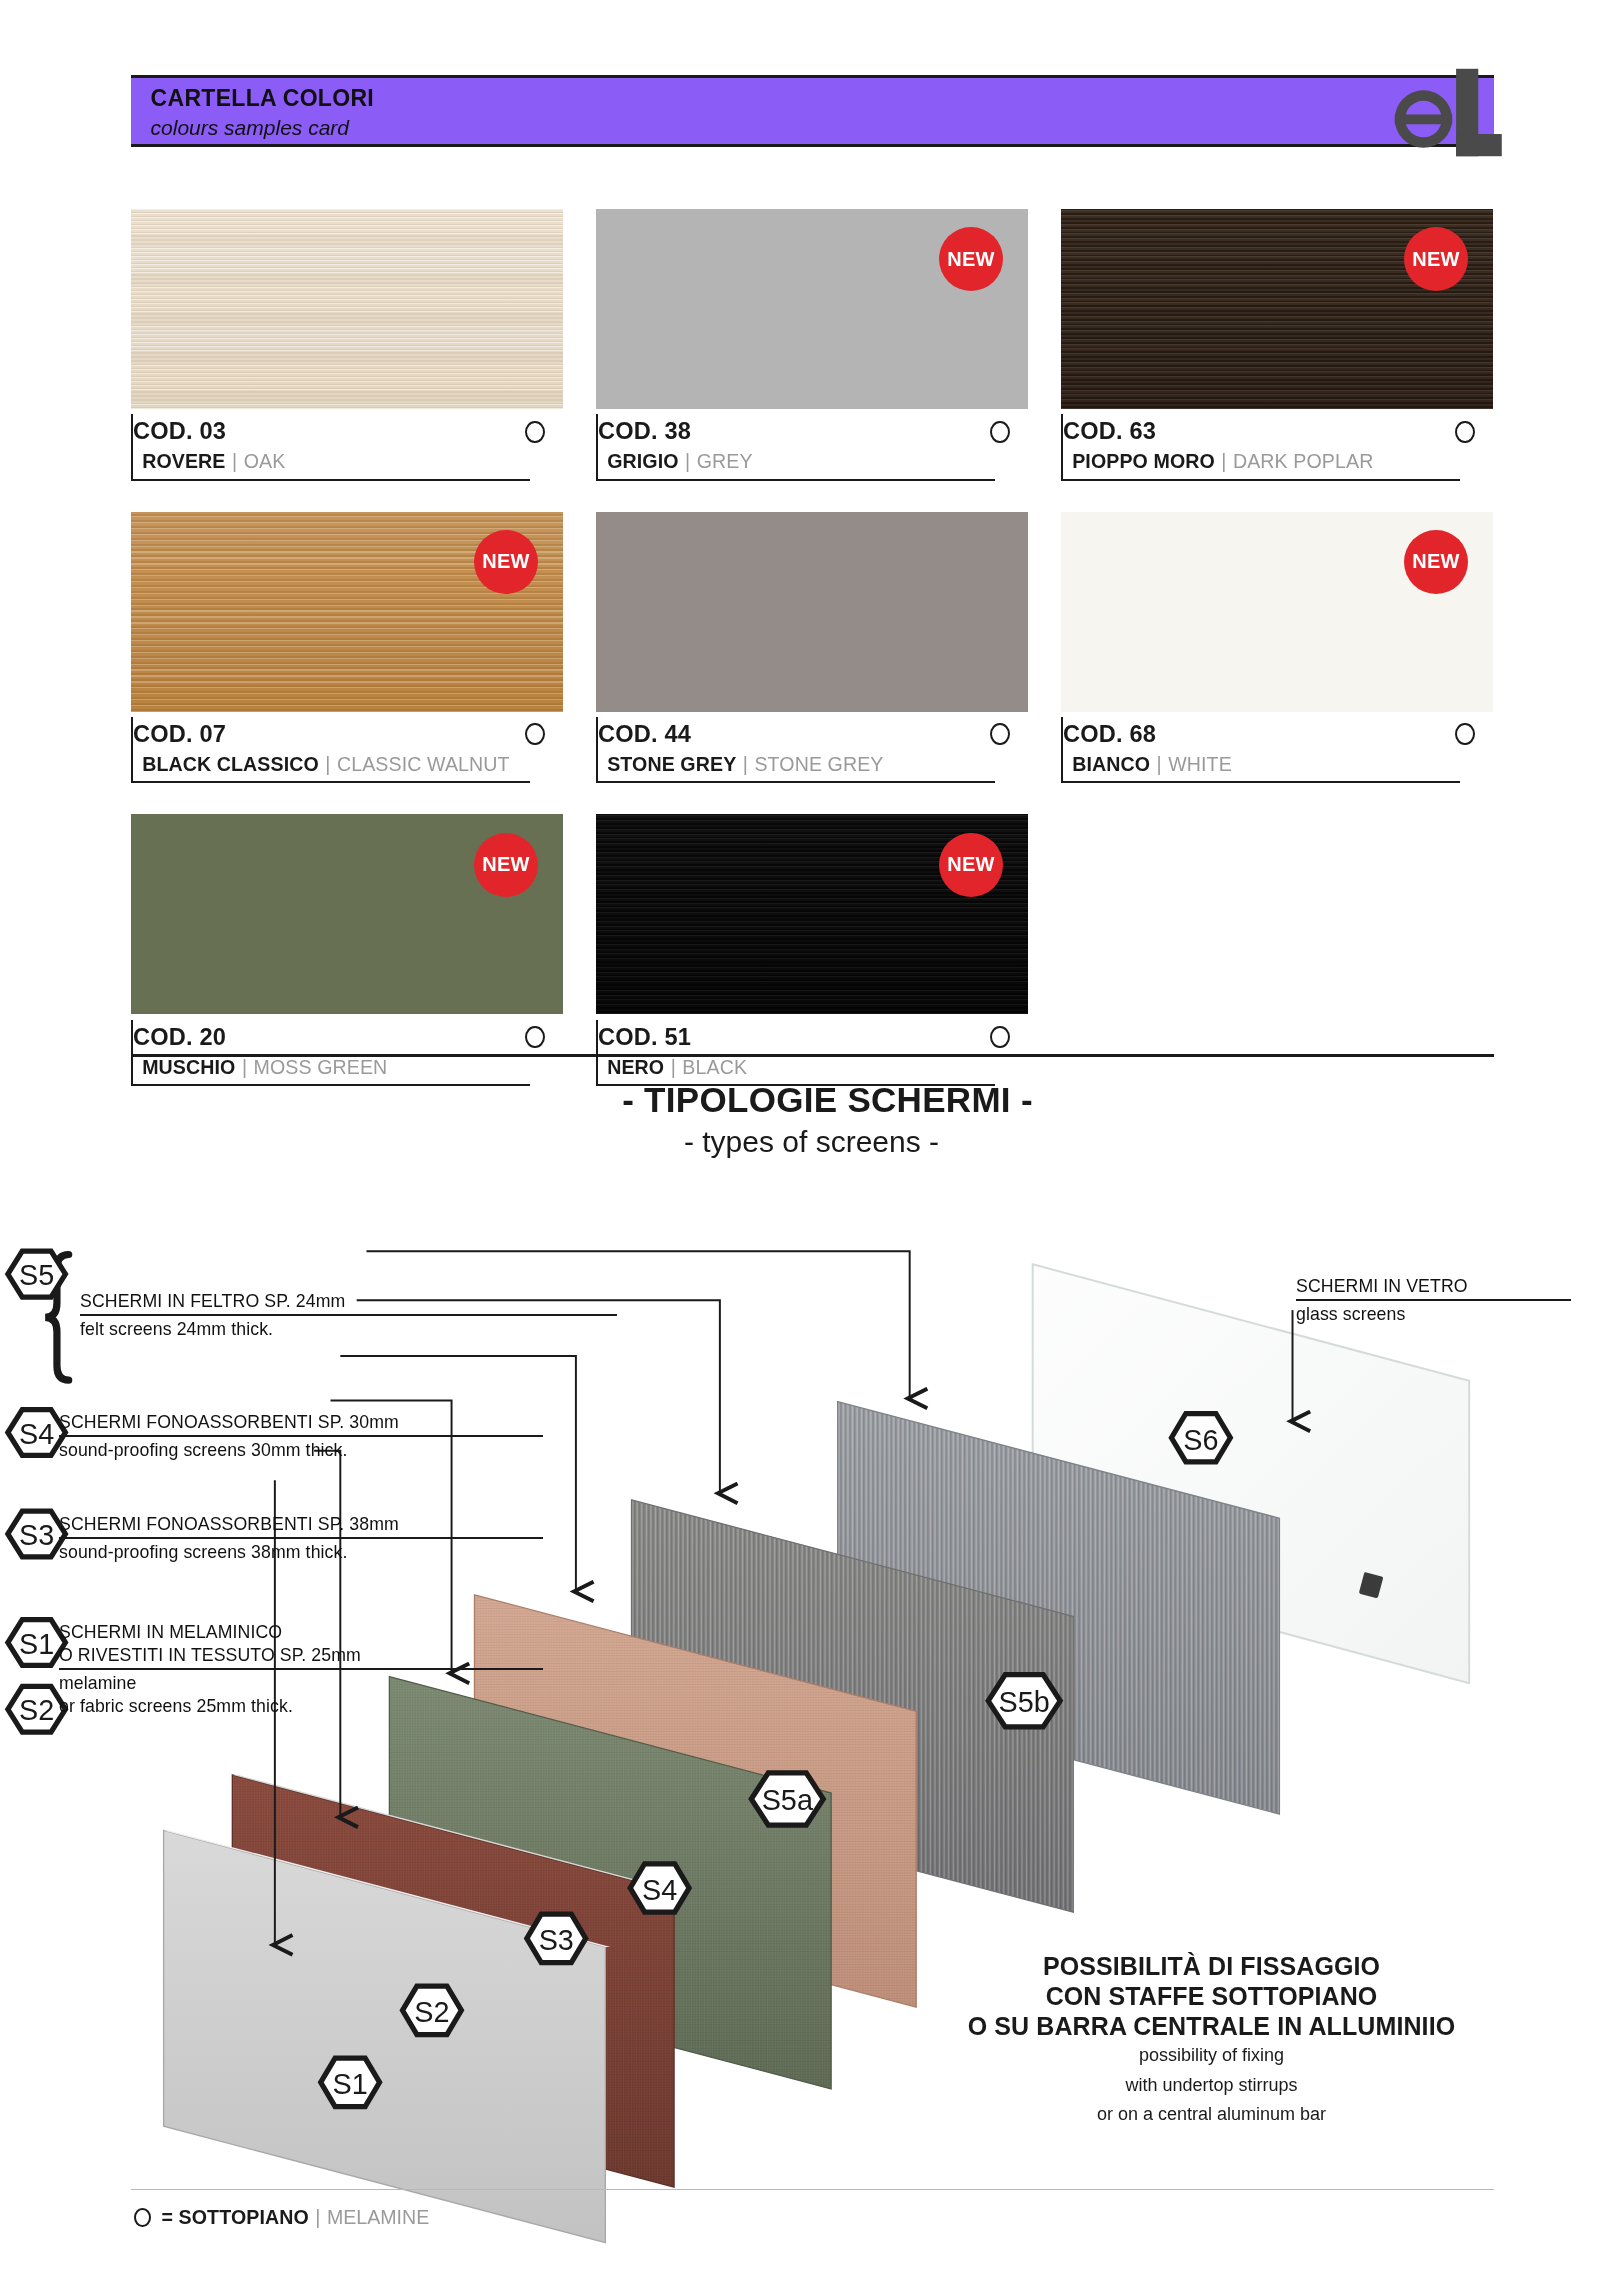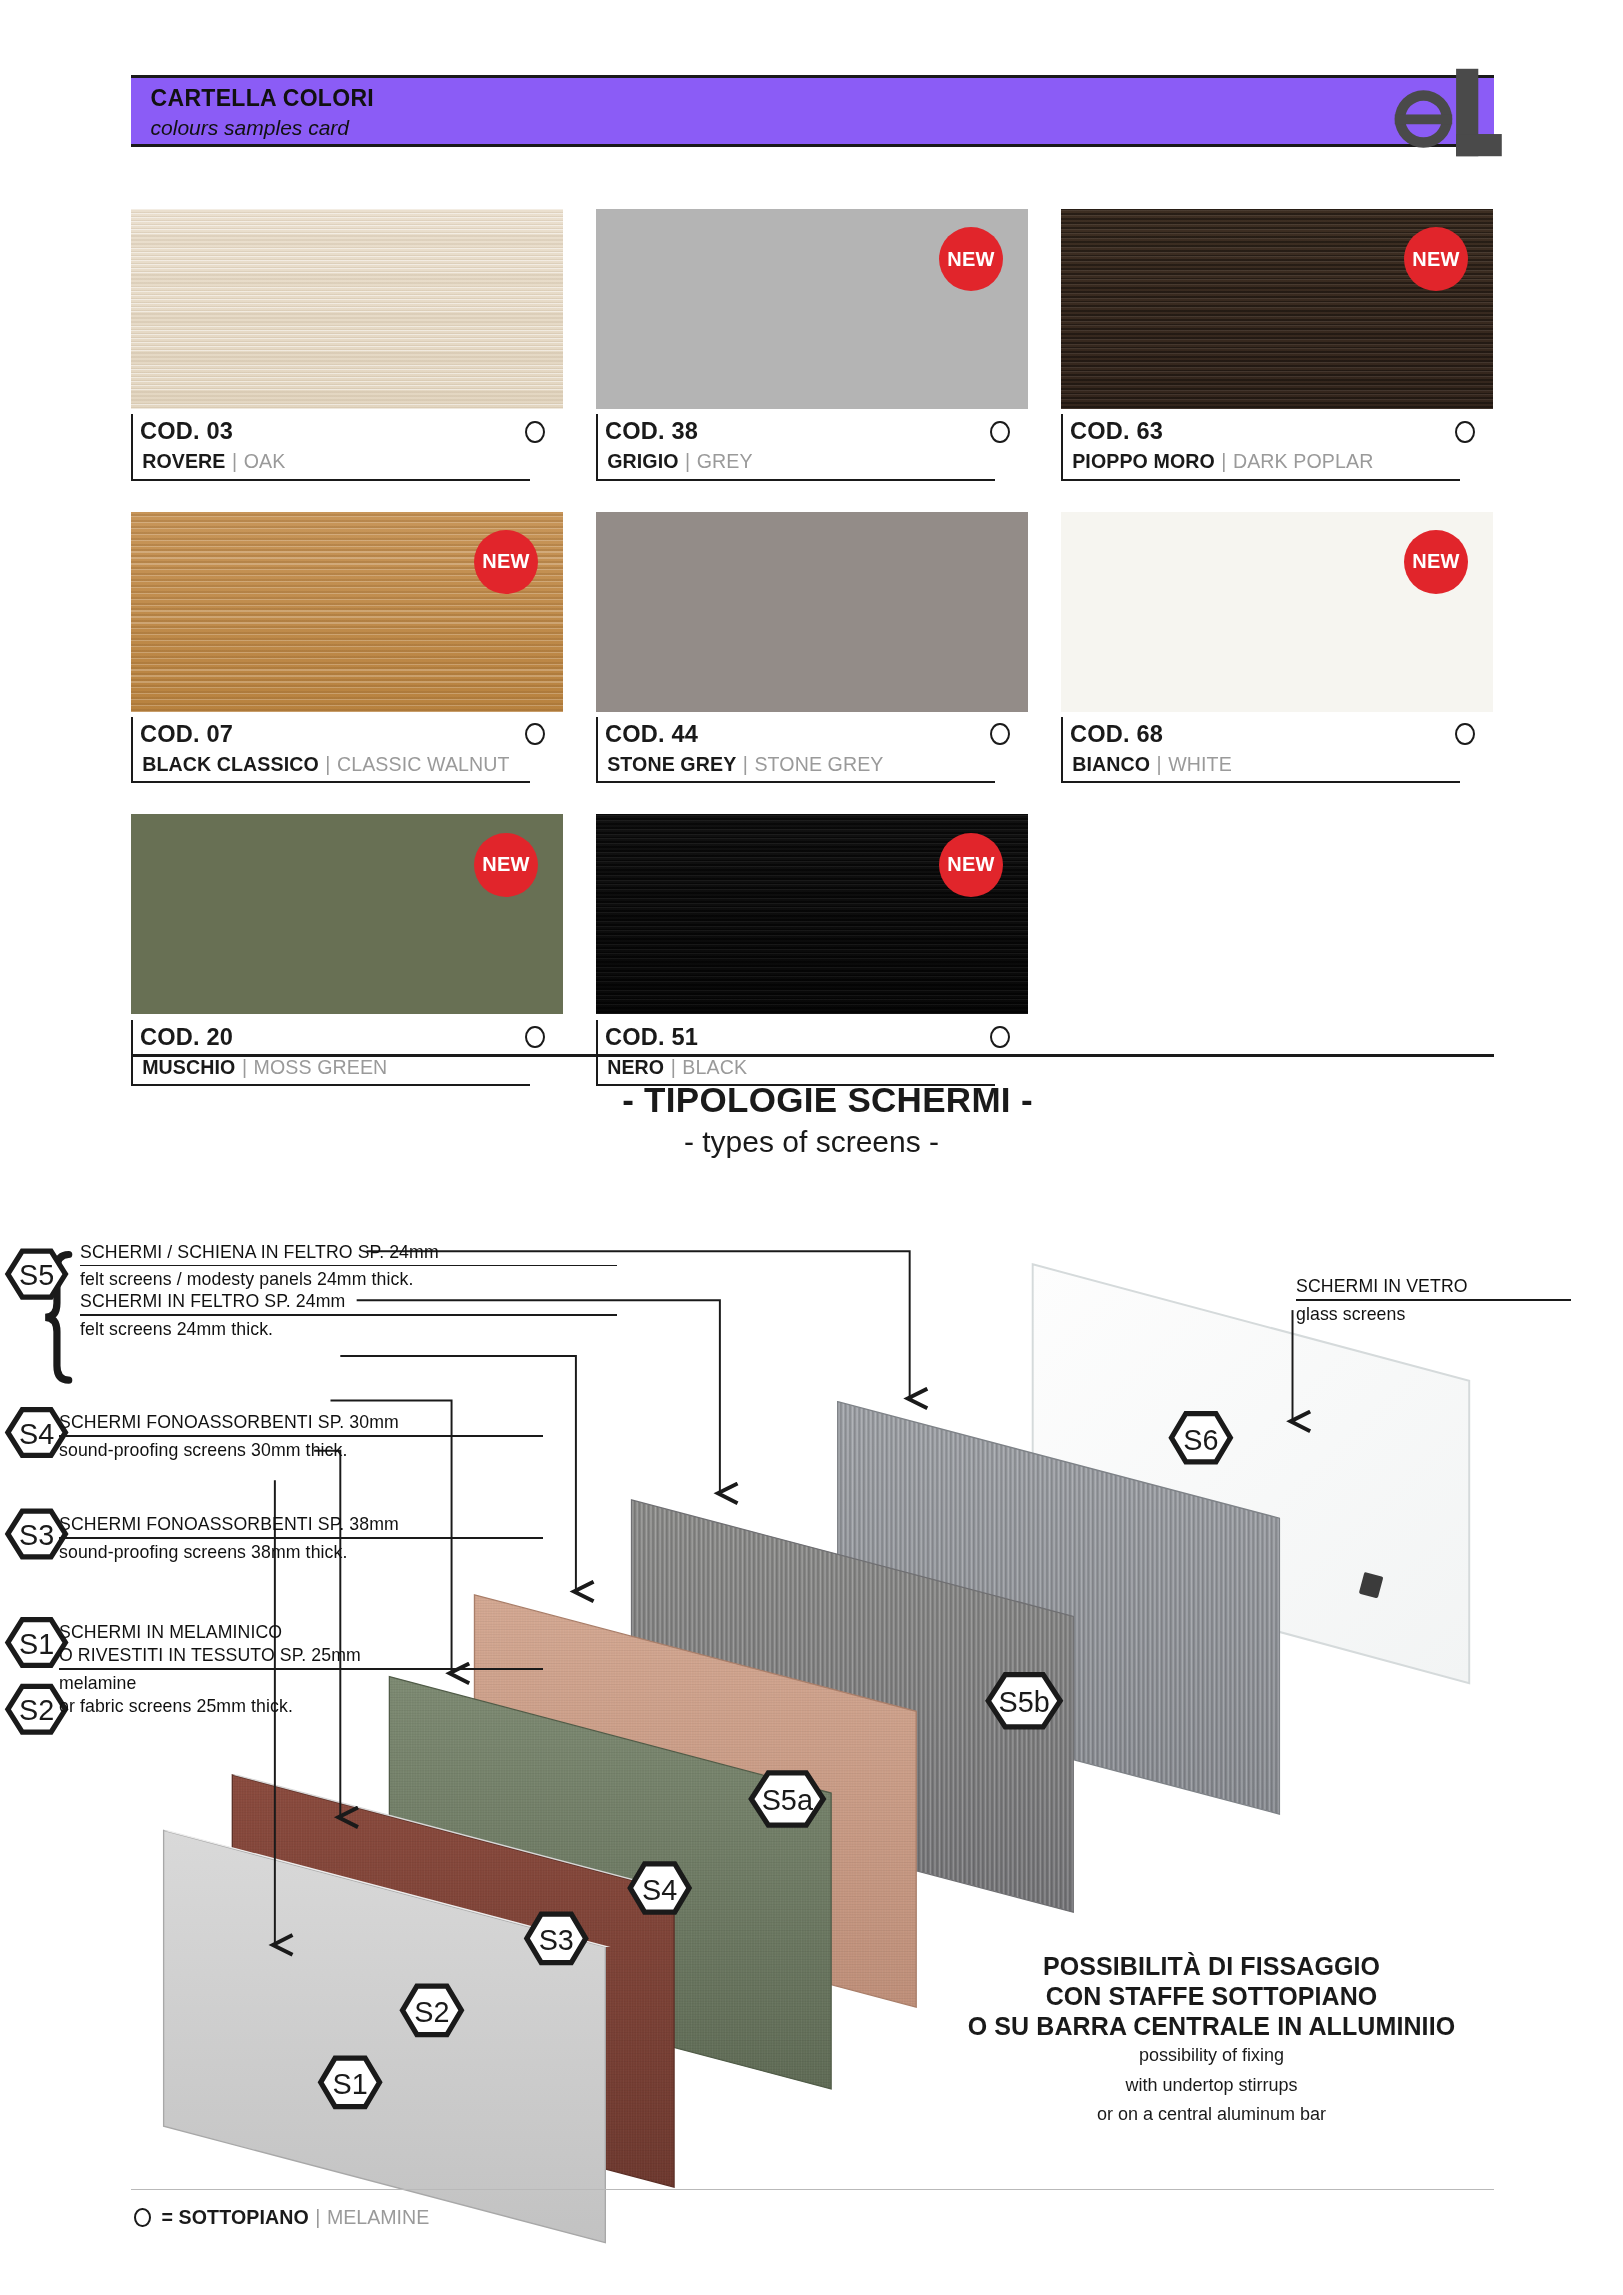--- a/index.html
+++ b/index.html
@@ -42,7 +42,7 @@
   .swatch-info { position: relative; padding-top: 5.2px; }
   .swatch-cod-row {
     display: flex; align-items: center; justify-content: space-between;
-    border-left: 2.6px solid #1a1a1a; padding: 2px 0 2px 7px; height: 35px;
+    border-left: 2.6px solid #1a1a1a; padding: 2px 0 2px 0; height: 35px;
   }
   .swatch-cod { font-size: 23.6px; font-weight: bold; letter-spacing: 0.2px; }
   .mel-circle {

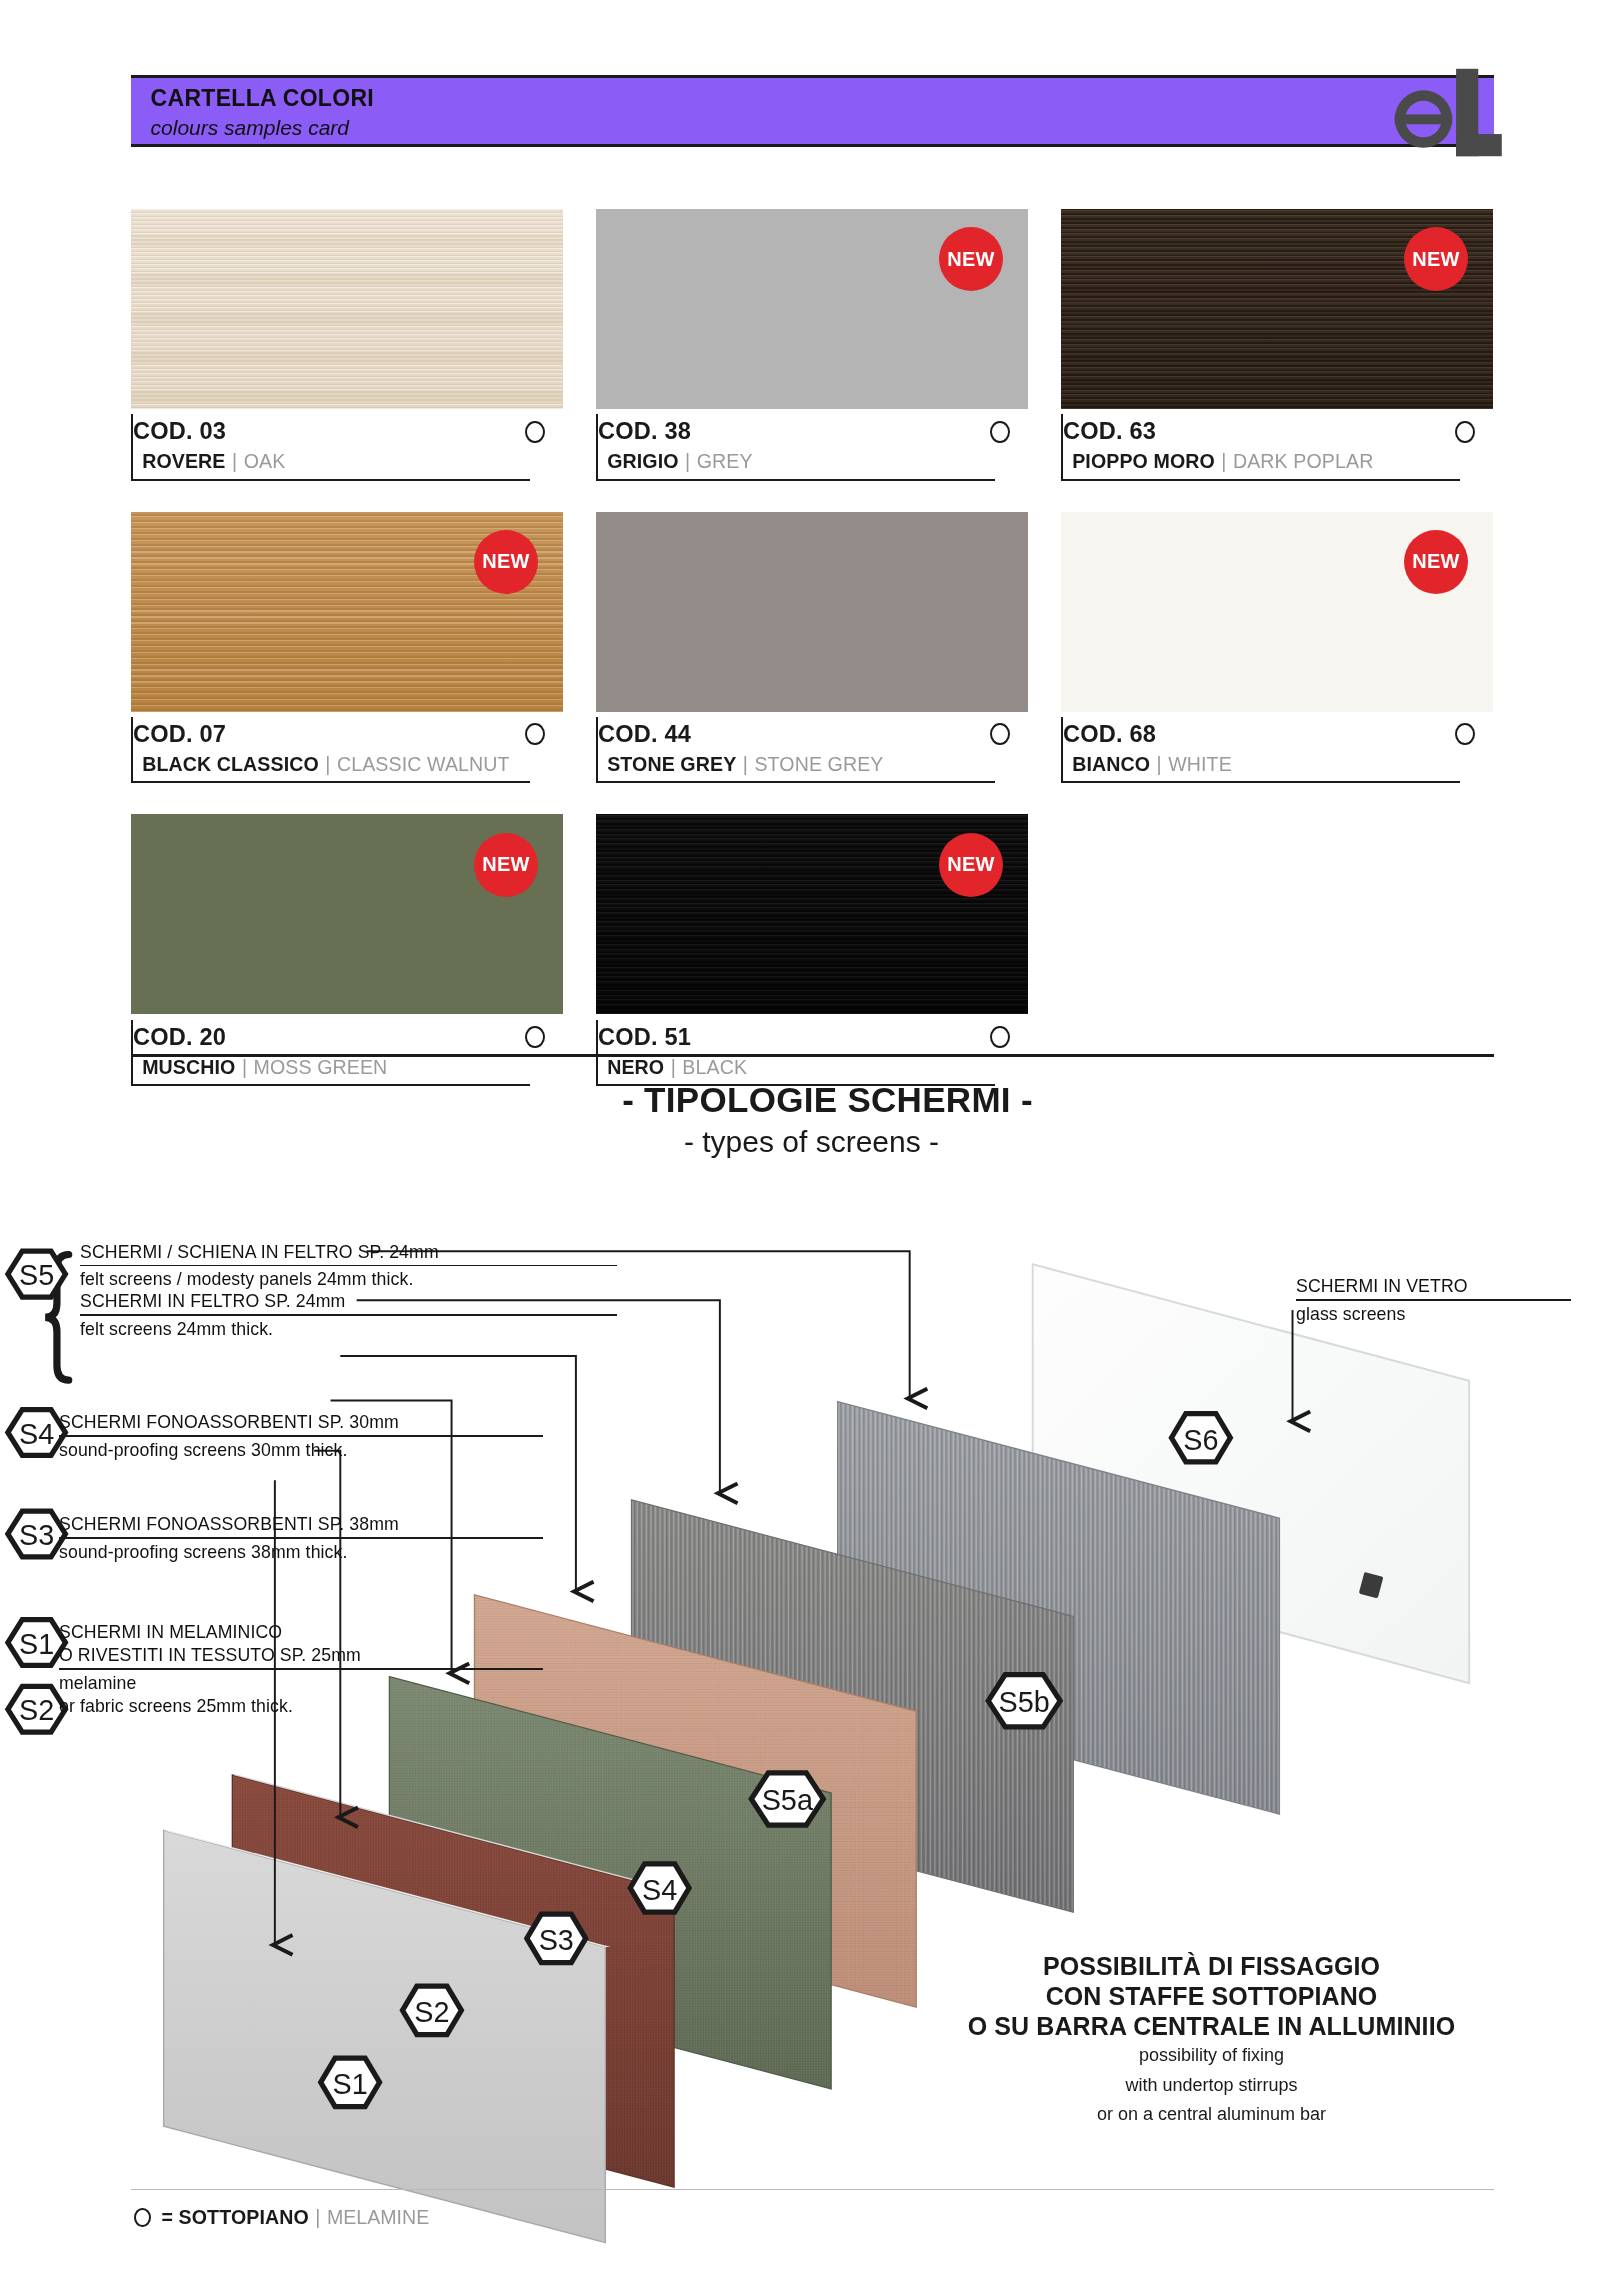--- a/index.html
+++ b/index.html
@@ -433,11 +433,6 @@
     </g>
   </svg>
 
-  <div class="legend-block" style="left:80px; top:15.7px; width:537px;">
-    <div class="legend-it">SCHERMI / SCHIENA IN FELTRO SP. 24mm</div>
-    <div class="legend-rule"></div>
-    <div class="legend-en">felt screens / modesty panels 24mm thick.</div>
-  </div>
   <div class="legend-block" style="left:80px; top:65px; width:537px;">
     <div class="legend-it">SCHERMI IN FELTRO SP. 24mm</div>
     <div class="legend-rule"></div>

